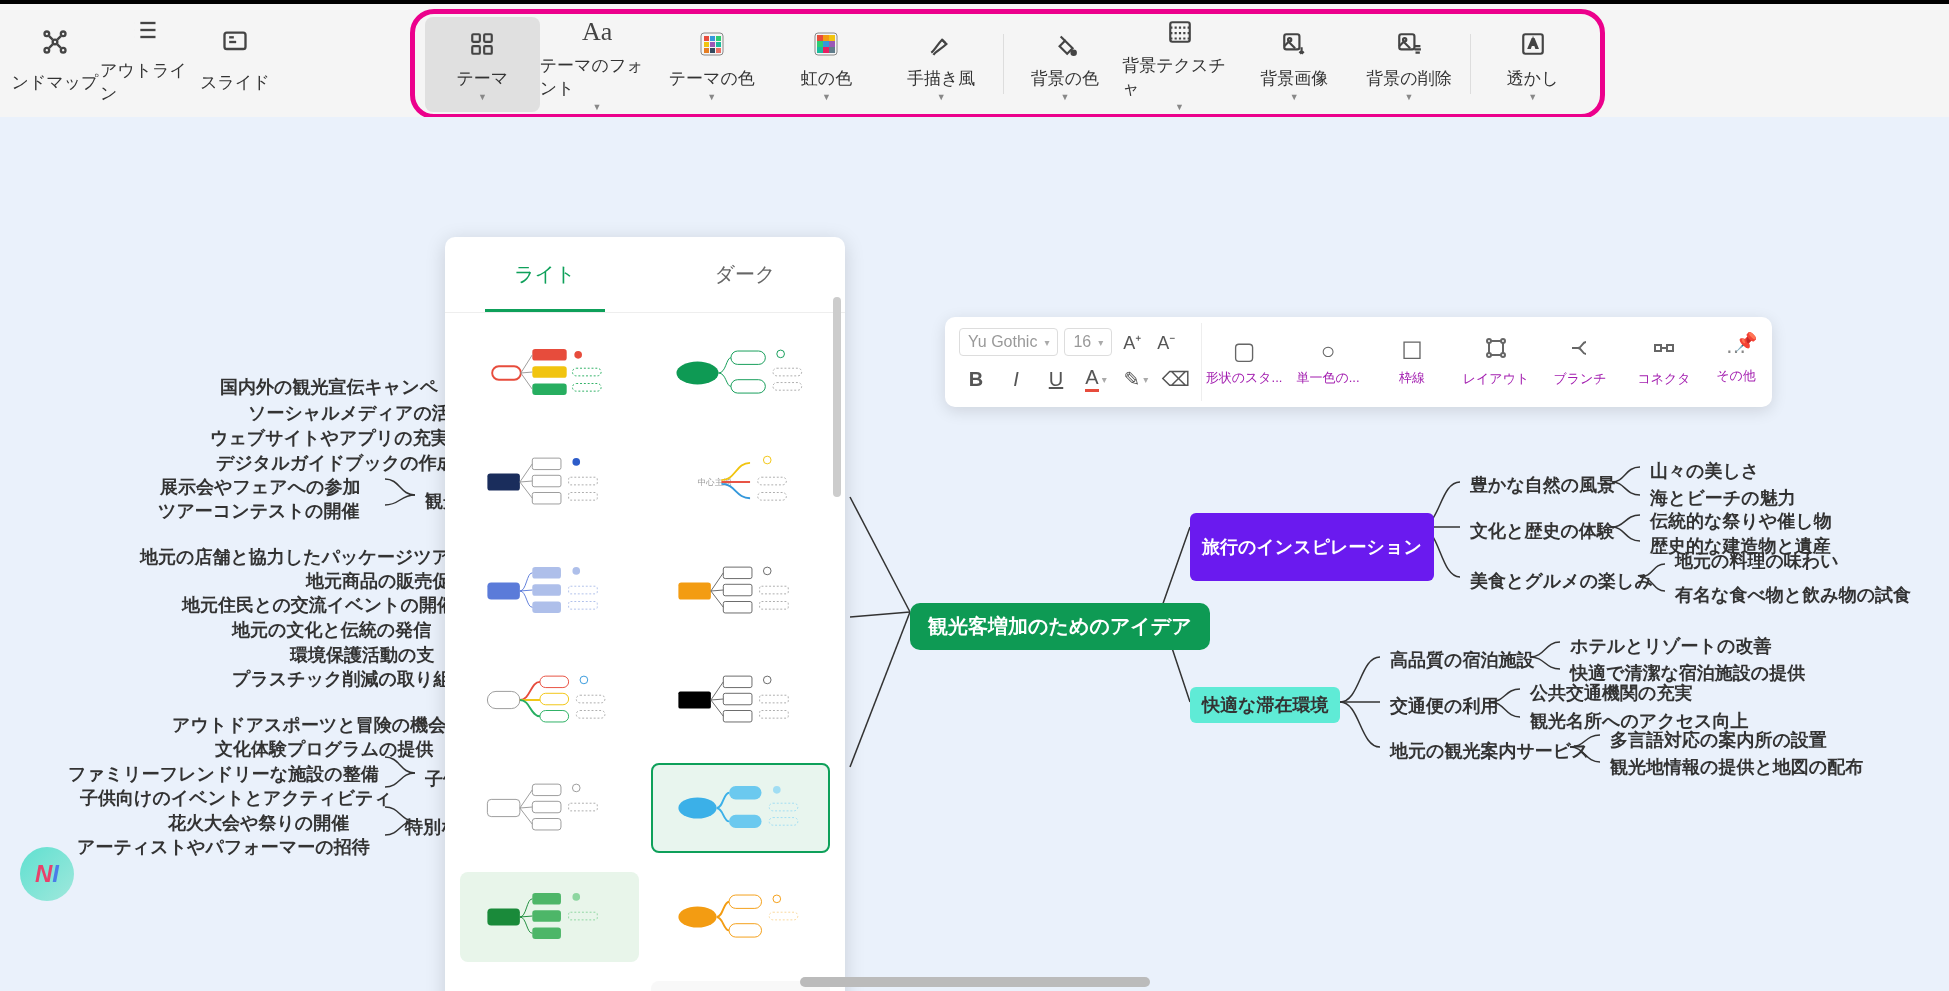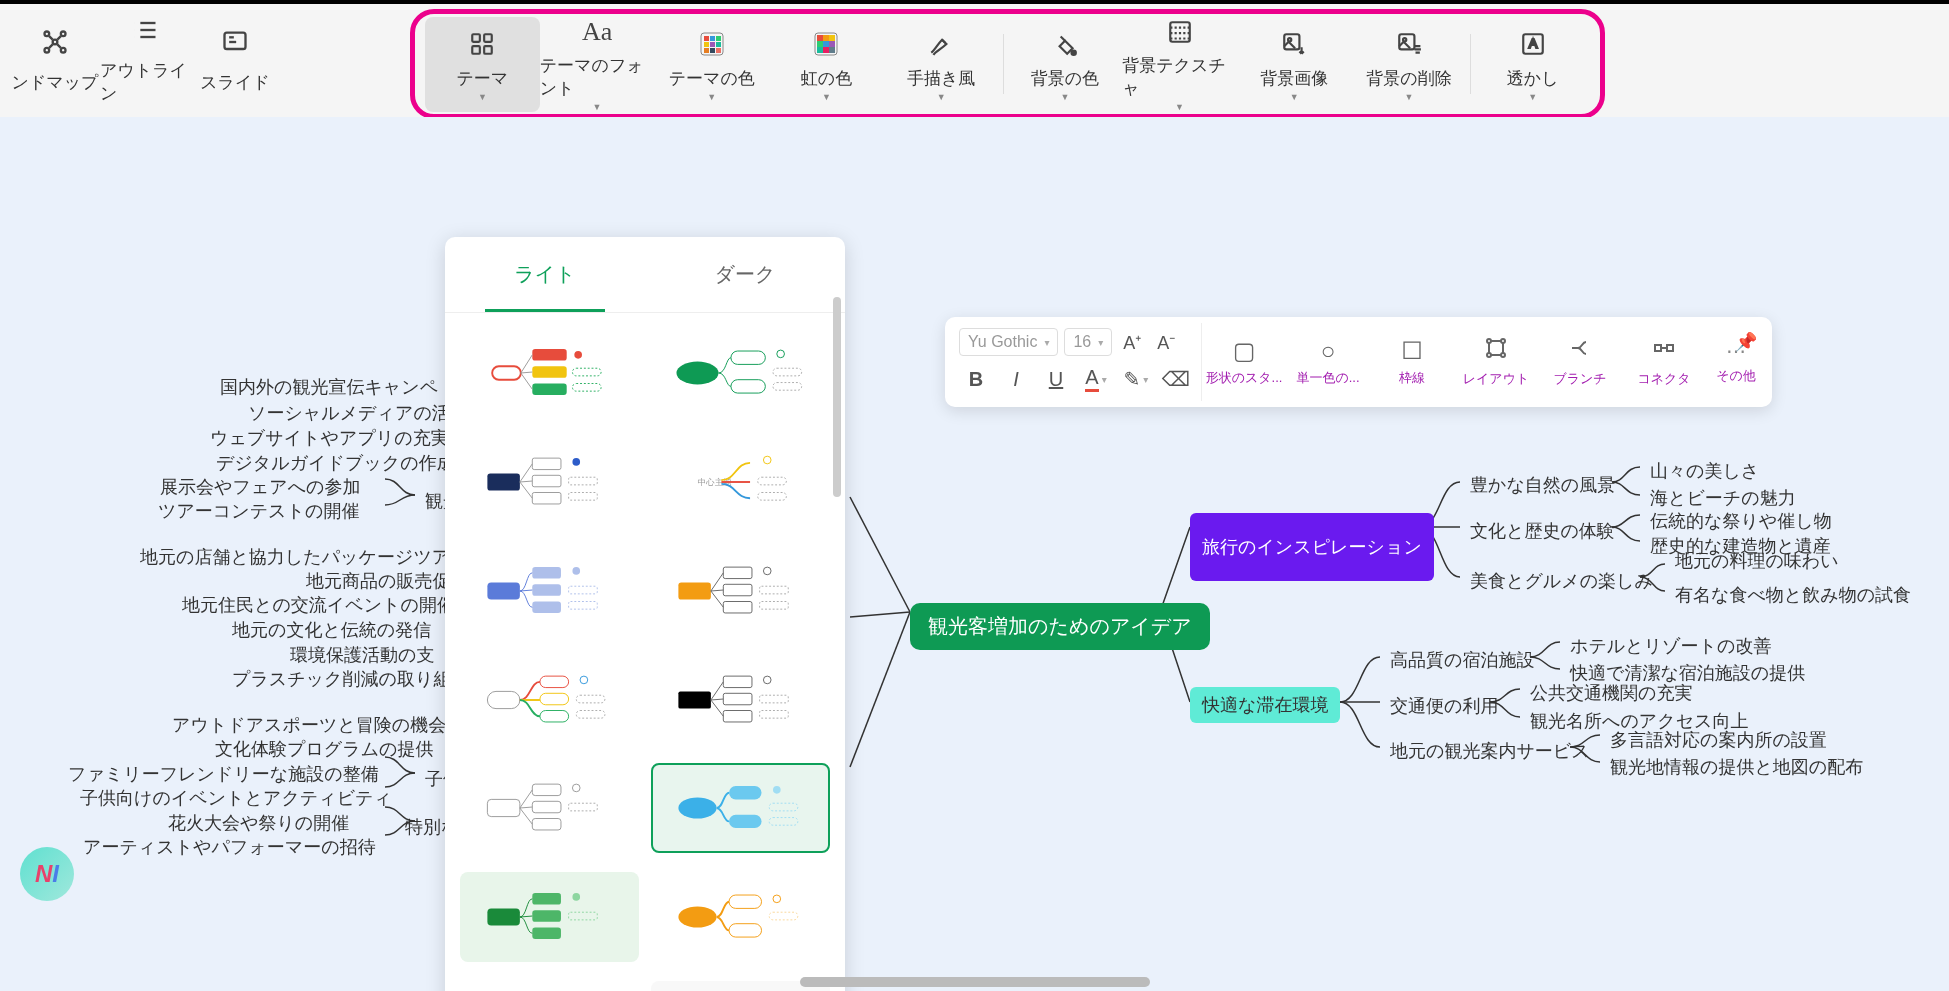--- a/index.html
+++ b/index.html
@@ -48,7 +48,7 @@
 .ft-vlabel { font-size: 13px; color: #a21caf; white-space: nowrap; overflow: hidden; text-overflow: ellipsis; max-width: 80px; }
 
 
-.mm-node { position: absolute; background: #fff; border: 1px solid #ccc; border-radius: 6px; padding: 4px 10px; font-size: 18px; color: #333; white-space: nowrap; }
+.mm-node { position: absolute; background: #fff; border: 1px solid #ccc; border-radius: 6px; padding: 4px 10px; font-size: 18px; color: #333; white-space: nowrap; font-weight: bold; }
 .mm-node.no-border { border: none; background: transparent; }
 .mm-center { background: #0e9a54; color: #fff; border: none; padding: 10px 18px; font-size: 20px; border-radius: 10px; }
 .mm-purple { background: #6a1aef; color: #fff; border: none; padding: 22px 12px; }

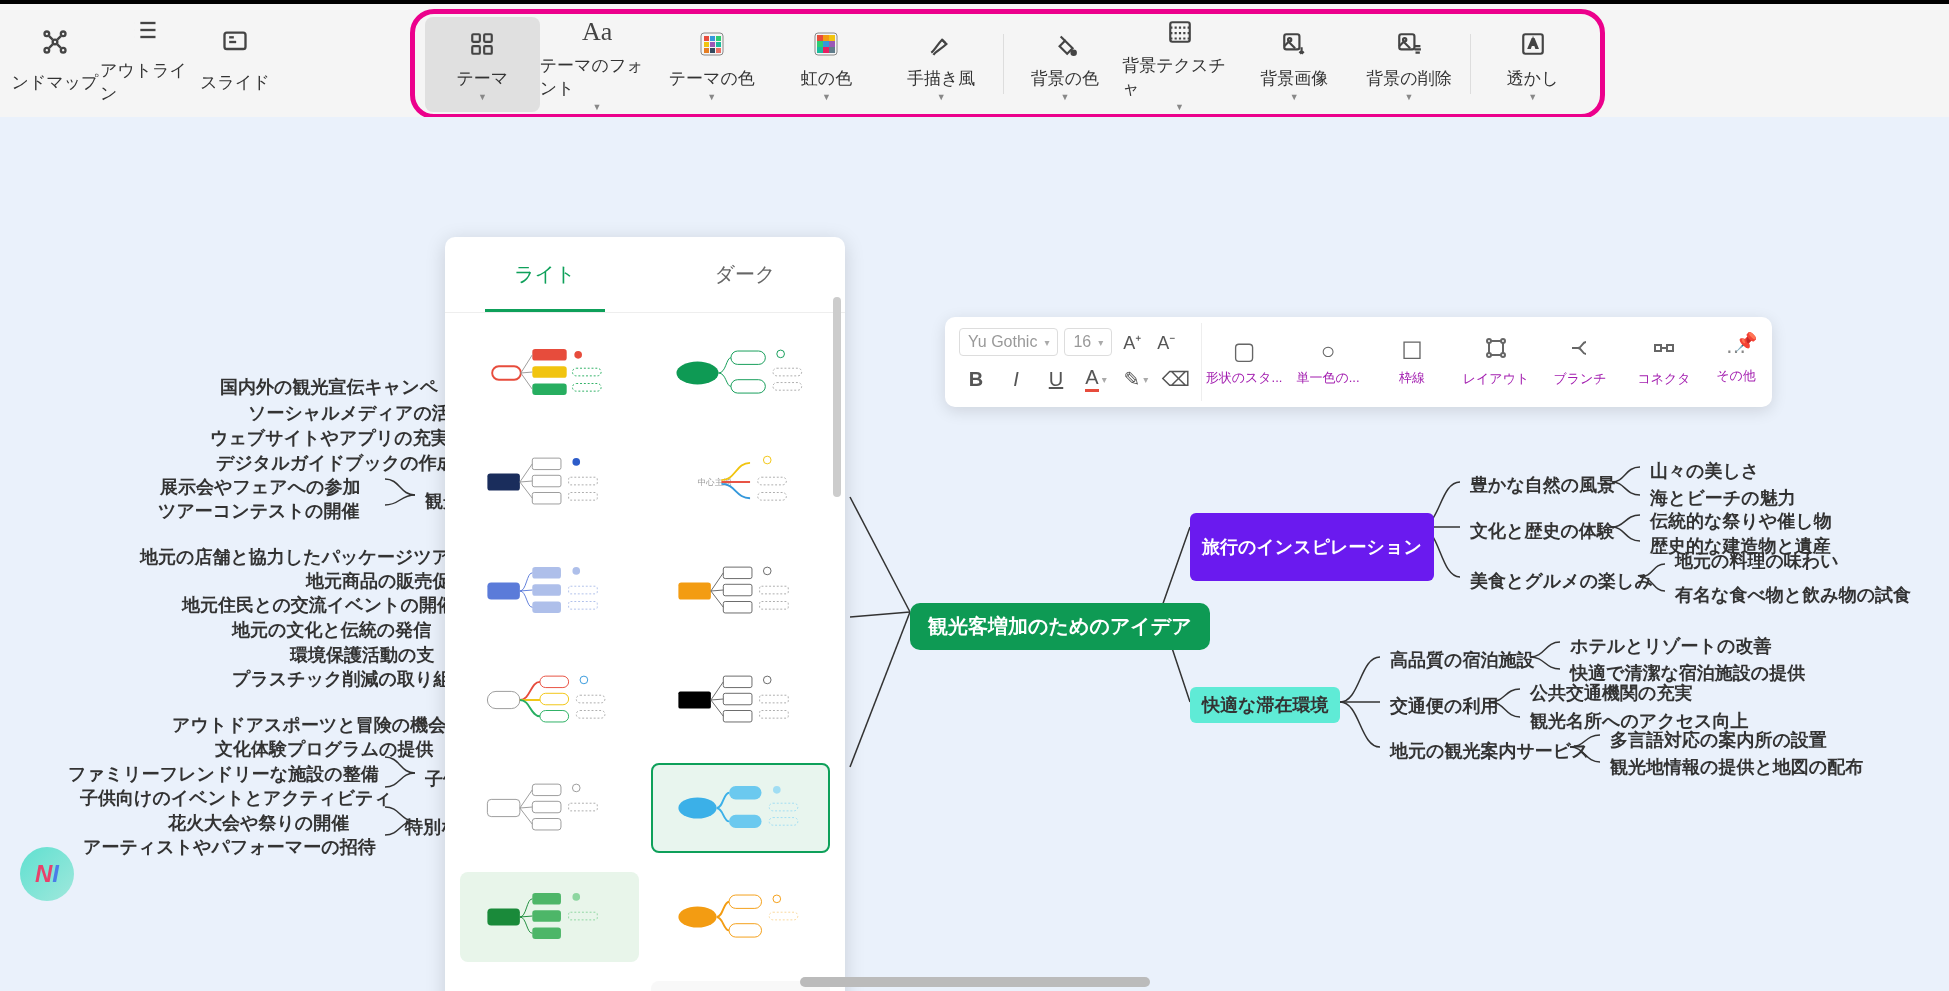--- a/index.html
+++ b/index.html
@@ -321,7 +321,7 @@
   <div class="mm-node no-border" style="left:58px;top:641px">ファミリーフレンドリーな施設の整備</div>
   <div class="mm-node no-border" style="left:70px;top:665px">子供向けのイベントとアクティビティ</div>
   <div class="mm-node no-border" style="left:158px;top:690px">花火大会や祭りの開催</div>
-  <div class="mm-node no-border" style="left:73px;top:714px">アーティストやパフォーマーの招待</div>
+  <div class="mm-node no-border" style="left:67px;top:714px">アーティストやパフォーマーの招待</div>
   <div class="mm-node no-border" style="left:415px;top:646px">子供</div>
   <div class="mm-node no-border" style="left:395px;top:694px">特別な</div>
 

